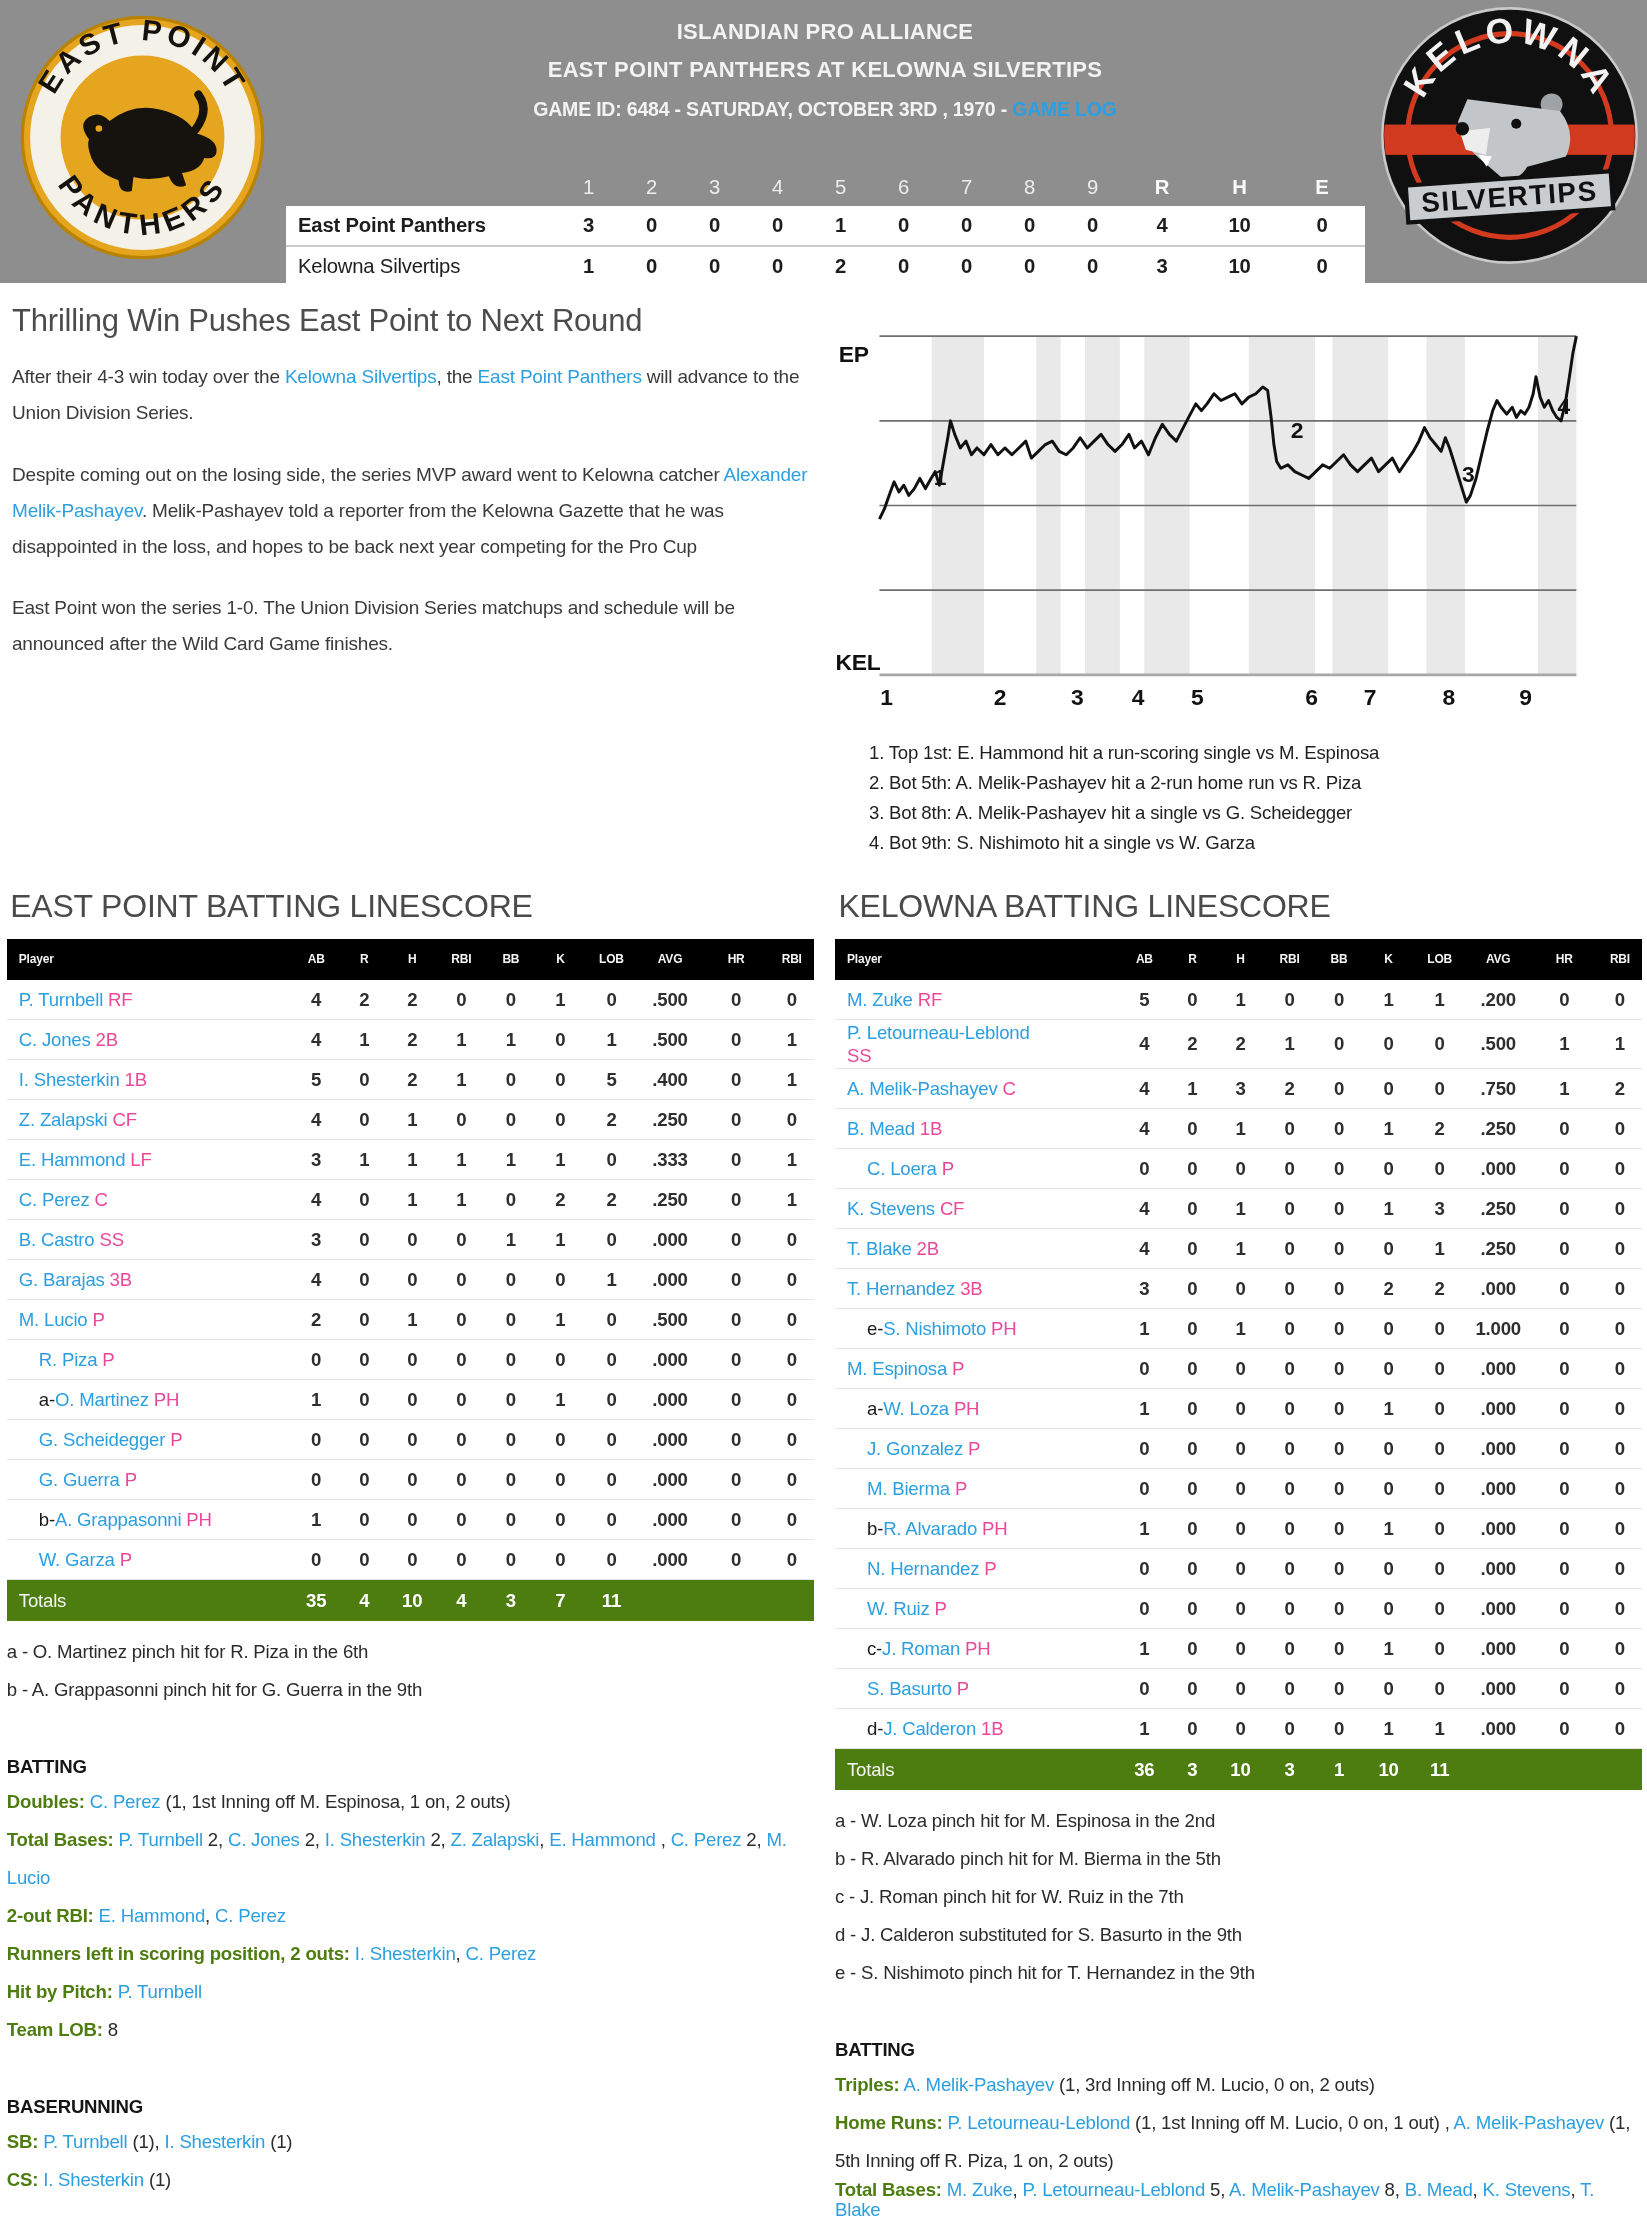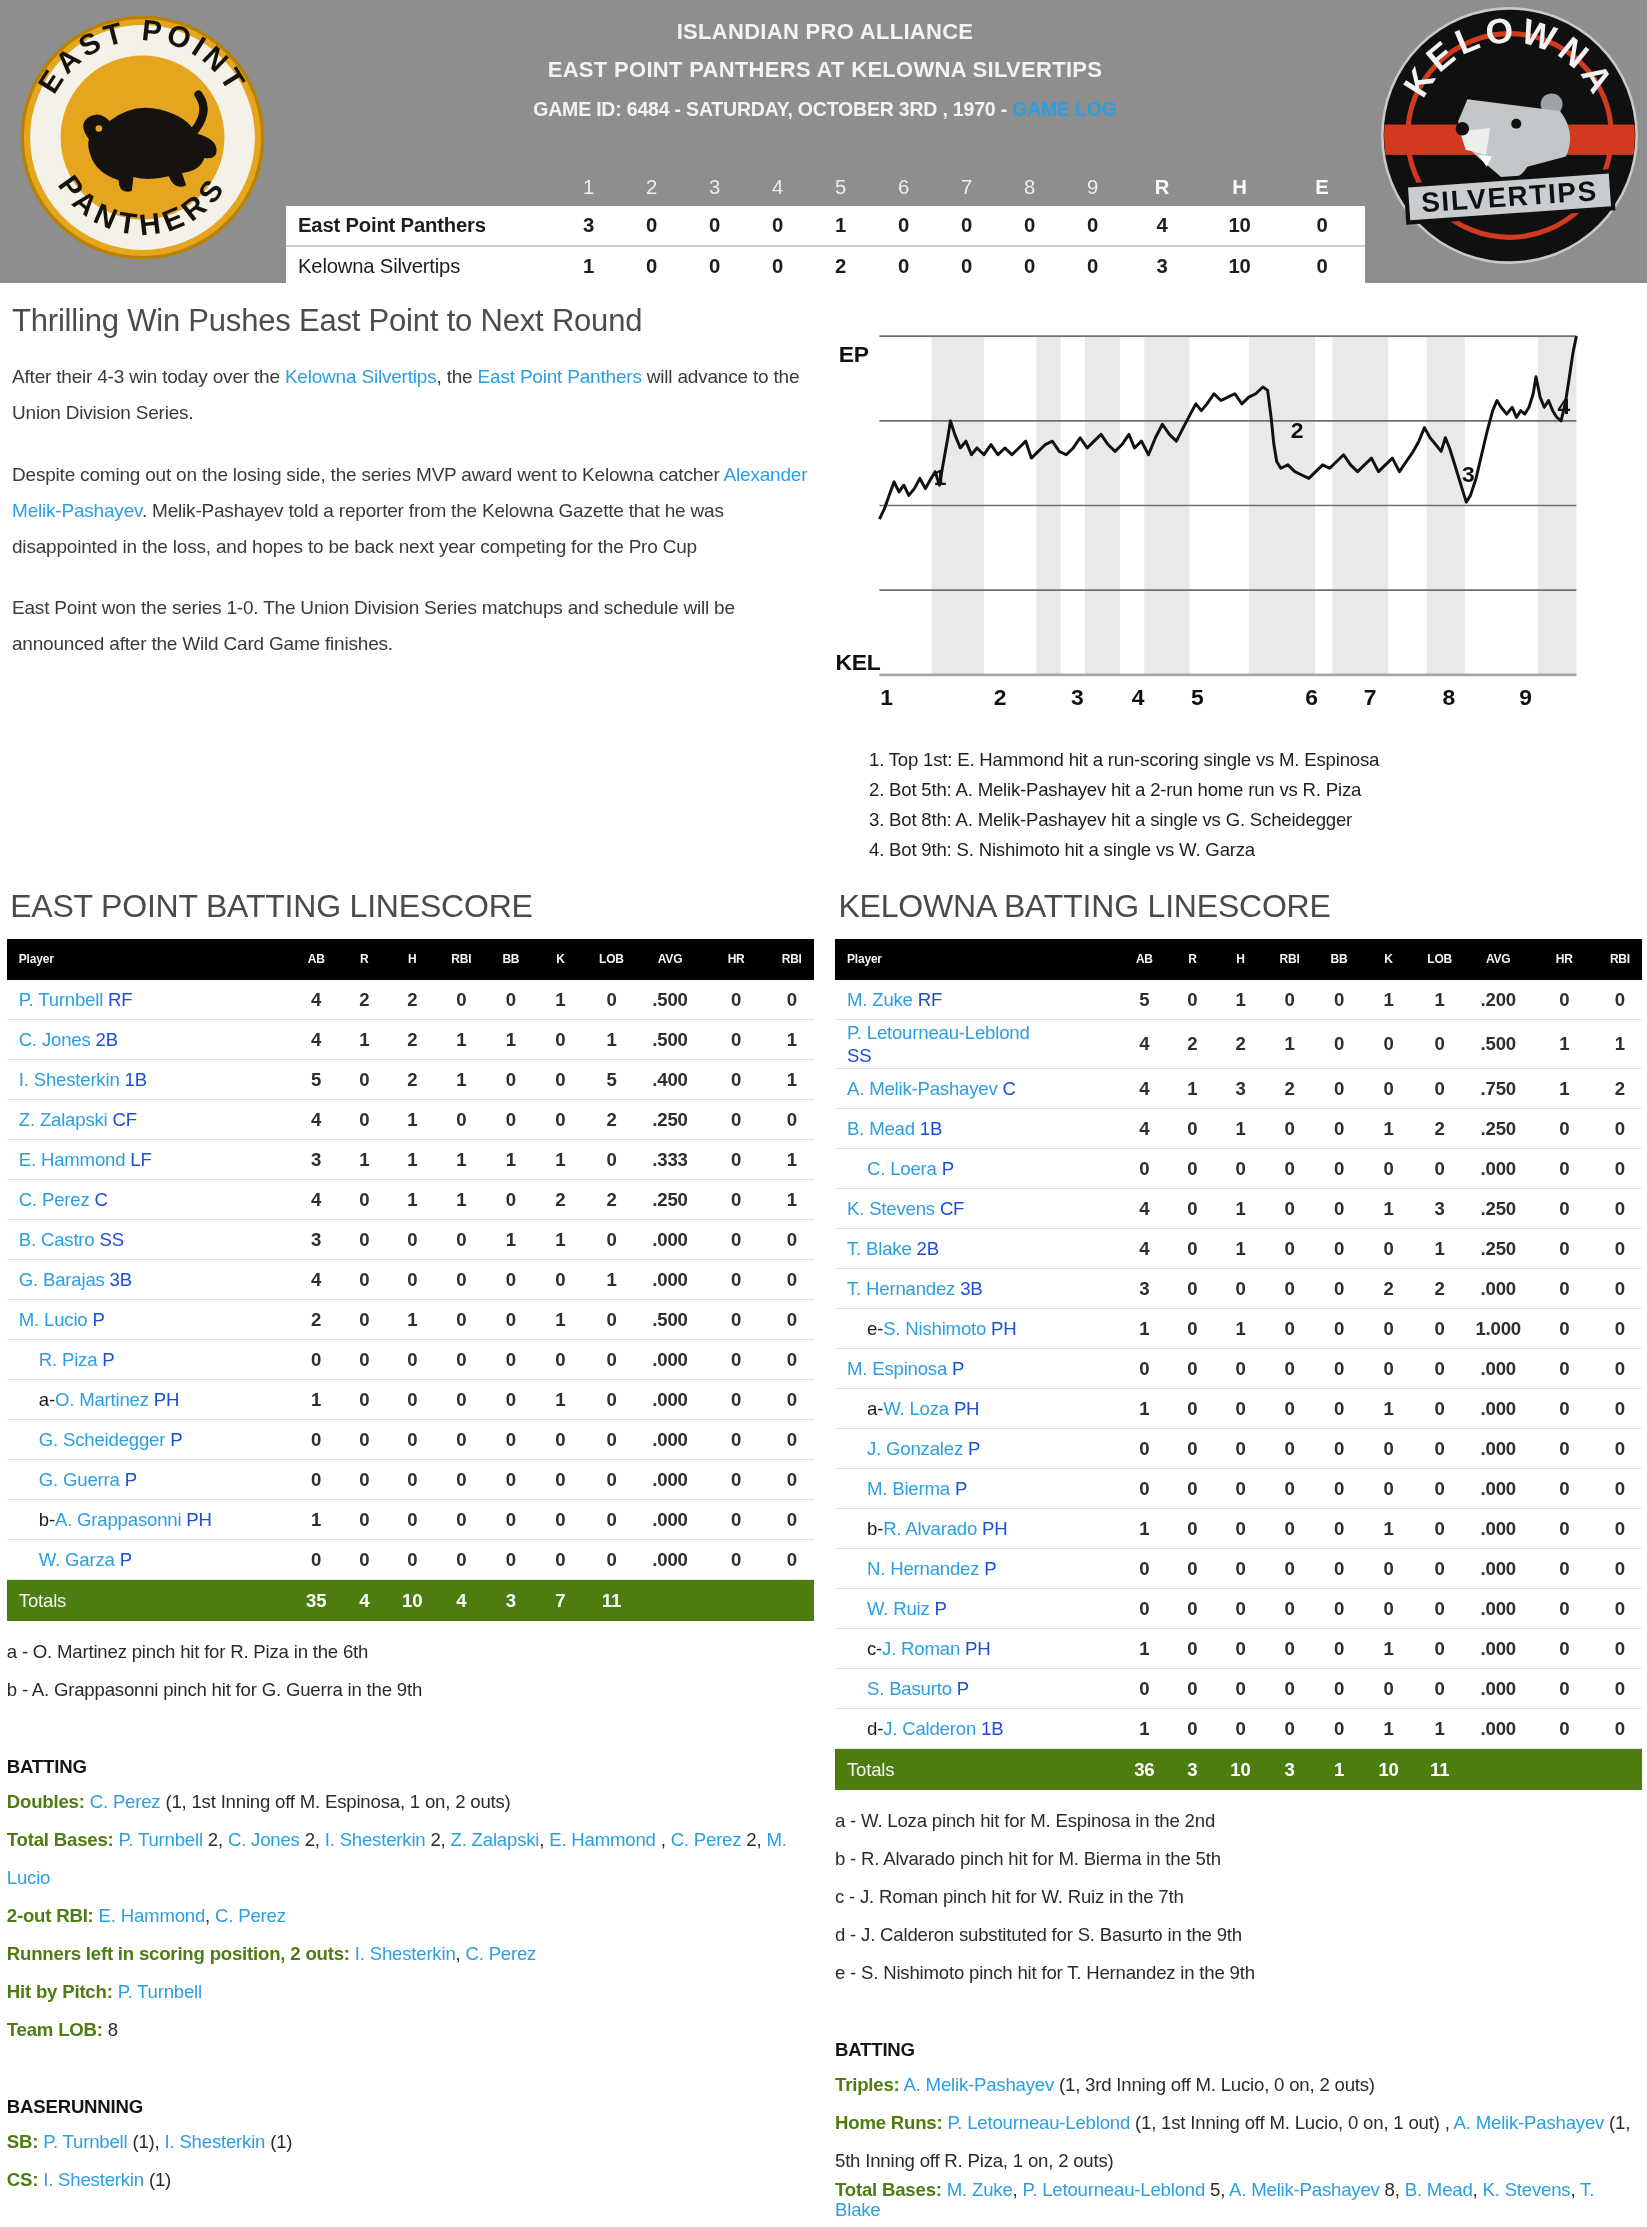--- a/index.html
+++ b/index.html
@@ -35,7 +35,7 @@
 
   
   .chart-col{position:absolute;left:835px;top:326px;width:807px;}
-  .chart-notes{margin-top:18px;padding-left:34px;}
+  .chart-notes{margin-top:11px;padding-left:34px;}
   .chart-notes div{font-size:18.6px;line-height:30px;color:#1f1f1f;}
 
   

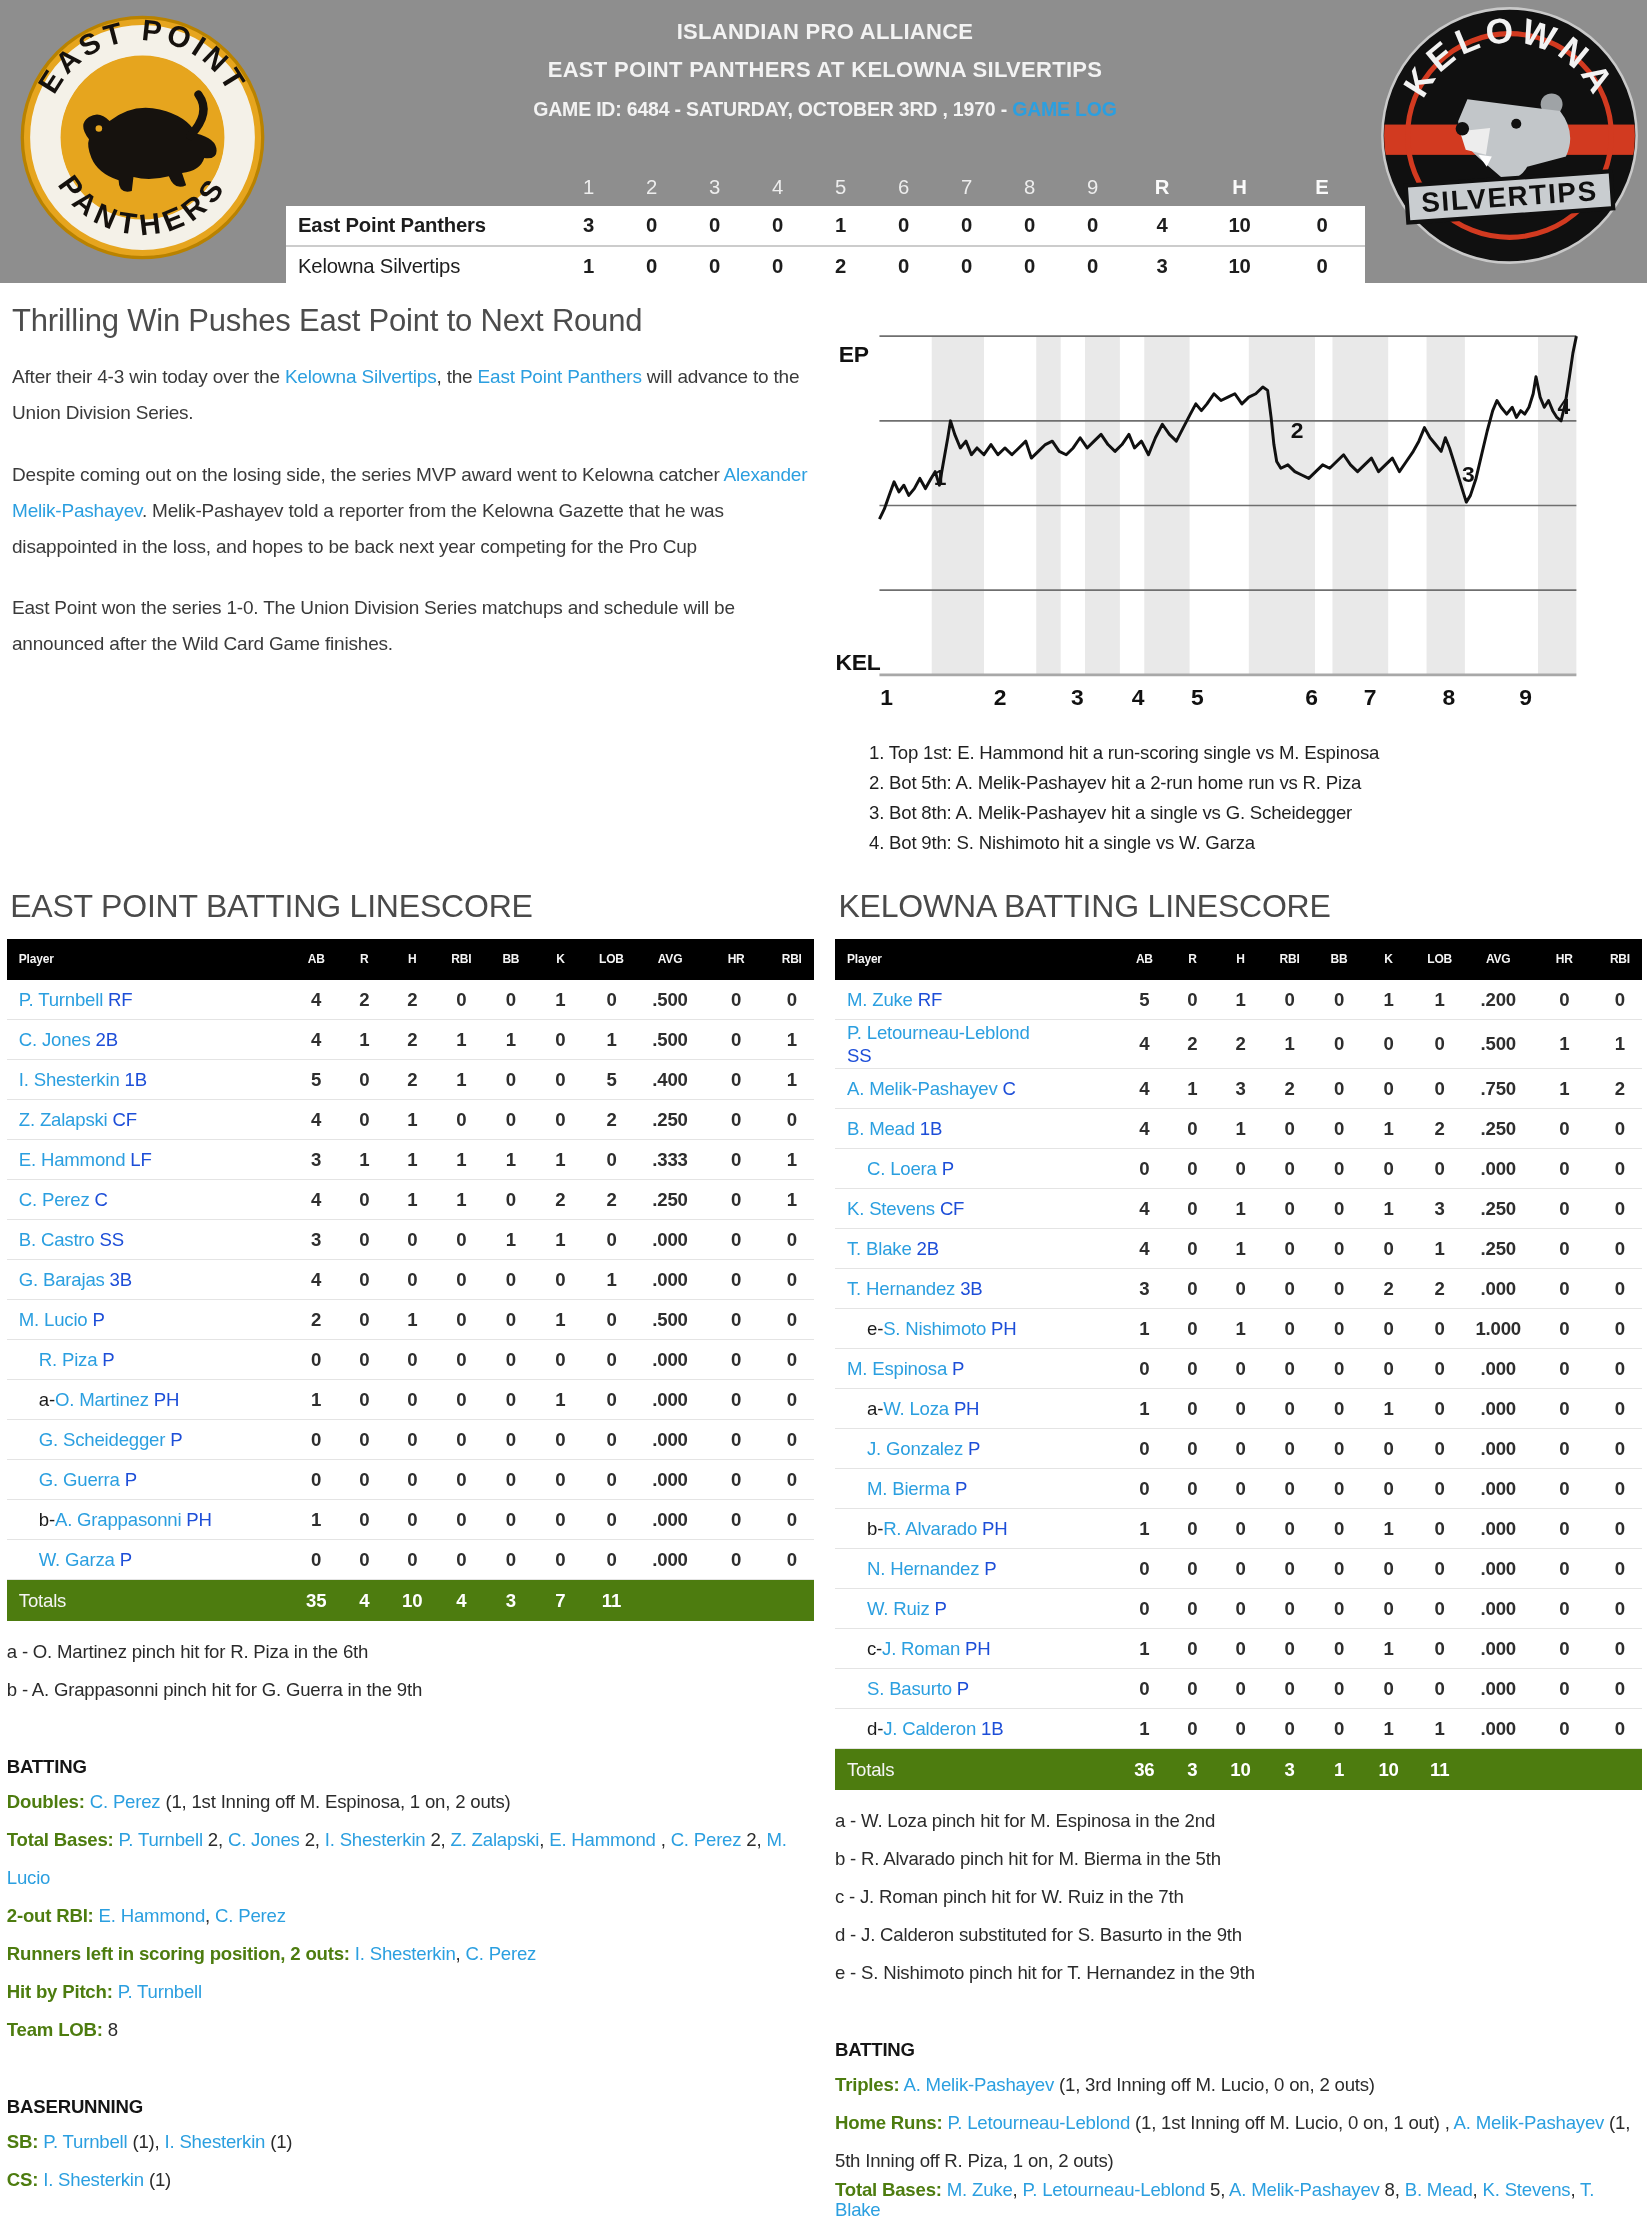--- a/index.html
+++ b/index.html
@@ -49,7 +49,7 @@
   table.btable td.num{font-weight:700;color:#2e2e2e;}
   table.btable td.player{text-align:left;padding-left:12px;color:#1b1b1b;}
   table.btable td.player.indent{padding-left:32px;}
-  table.btable td.player .pos{color:#1d4ed8;}
+  table.btable td.player .pos{color:#ec4899;}
   table.btable td.player .pos.block{display:block;}
   table.btable tr.totals td{background:#4d7c0f;color:#fff;border-bottom:none;height:39px;}
   table.btable tr.totals td.player{font-weight:400;color:#f5f5f5;}

